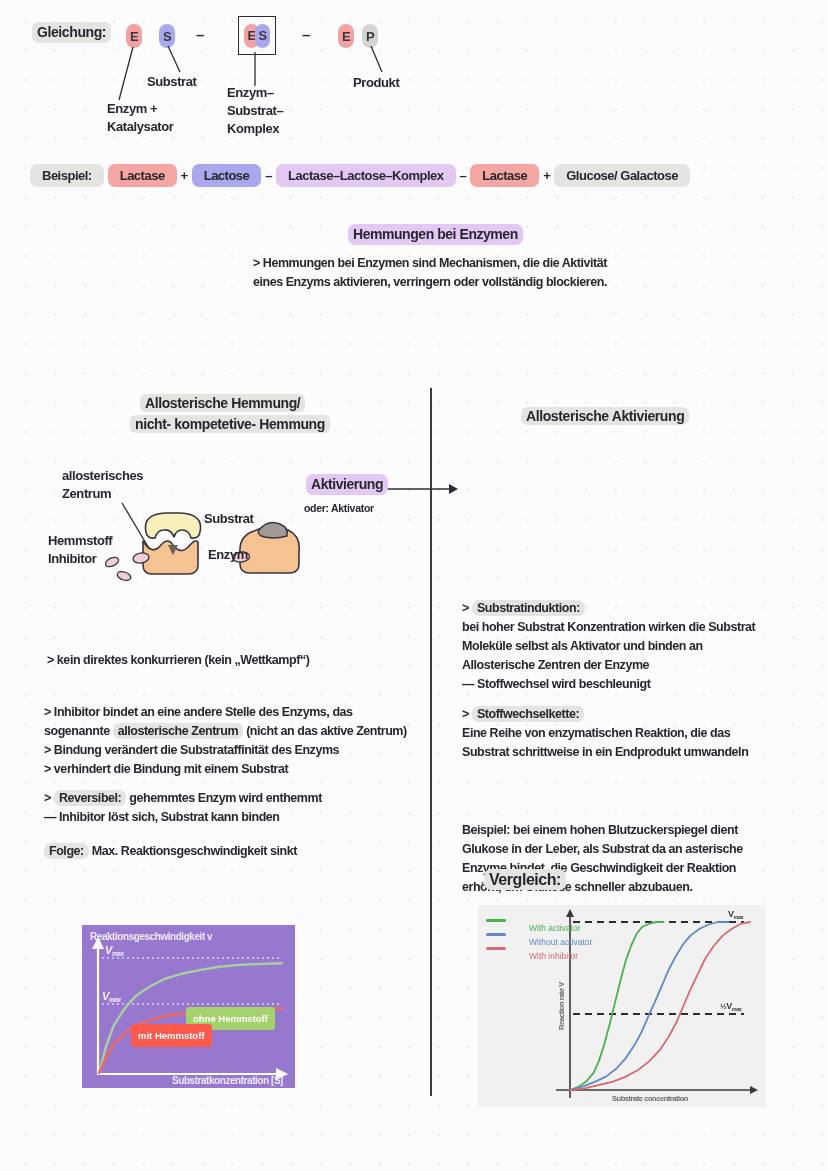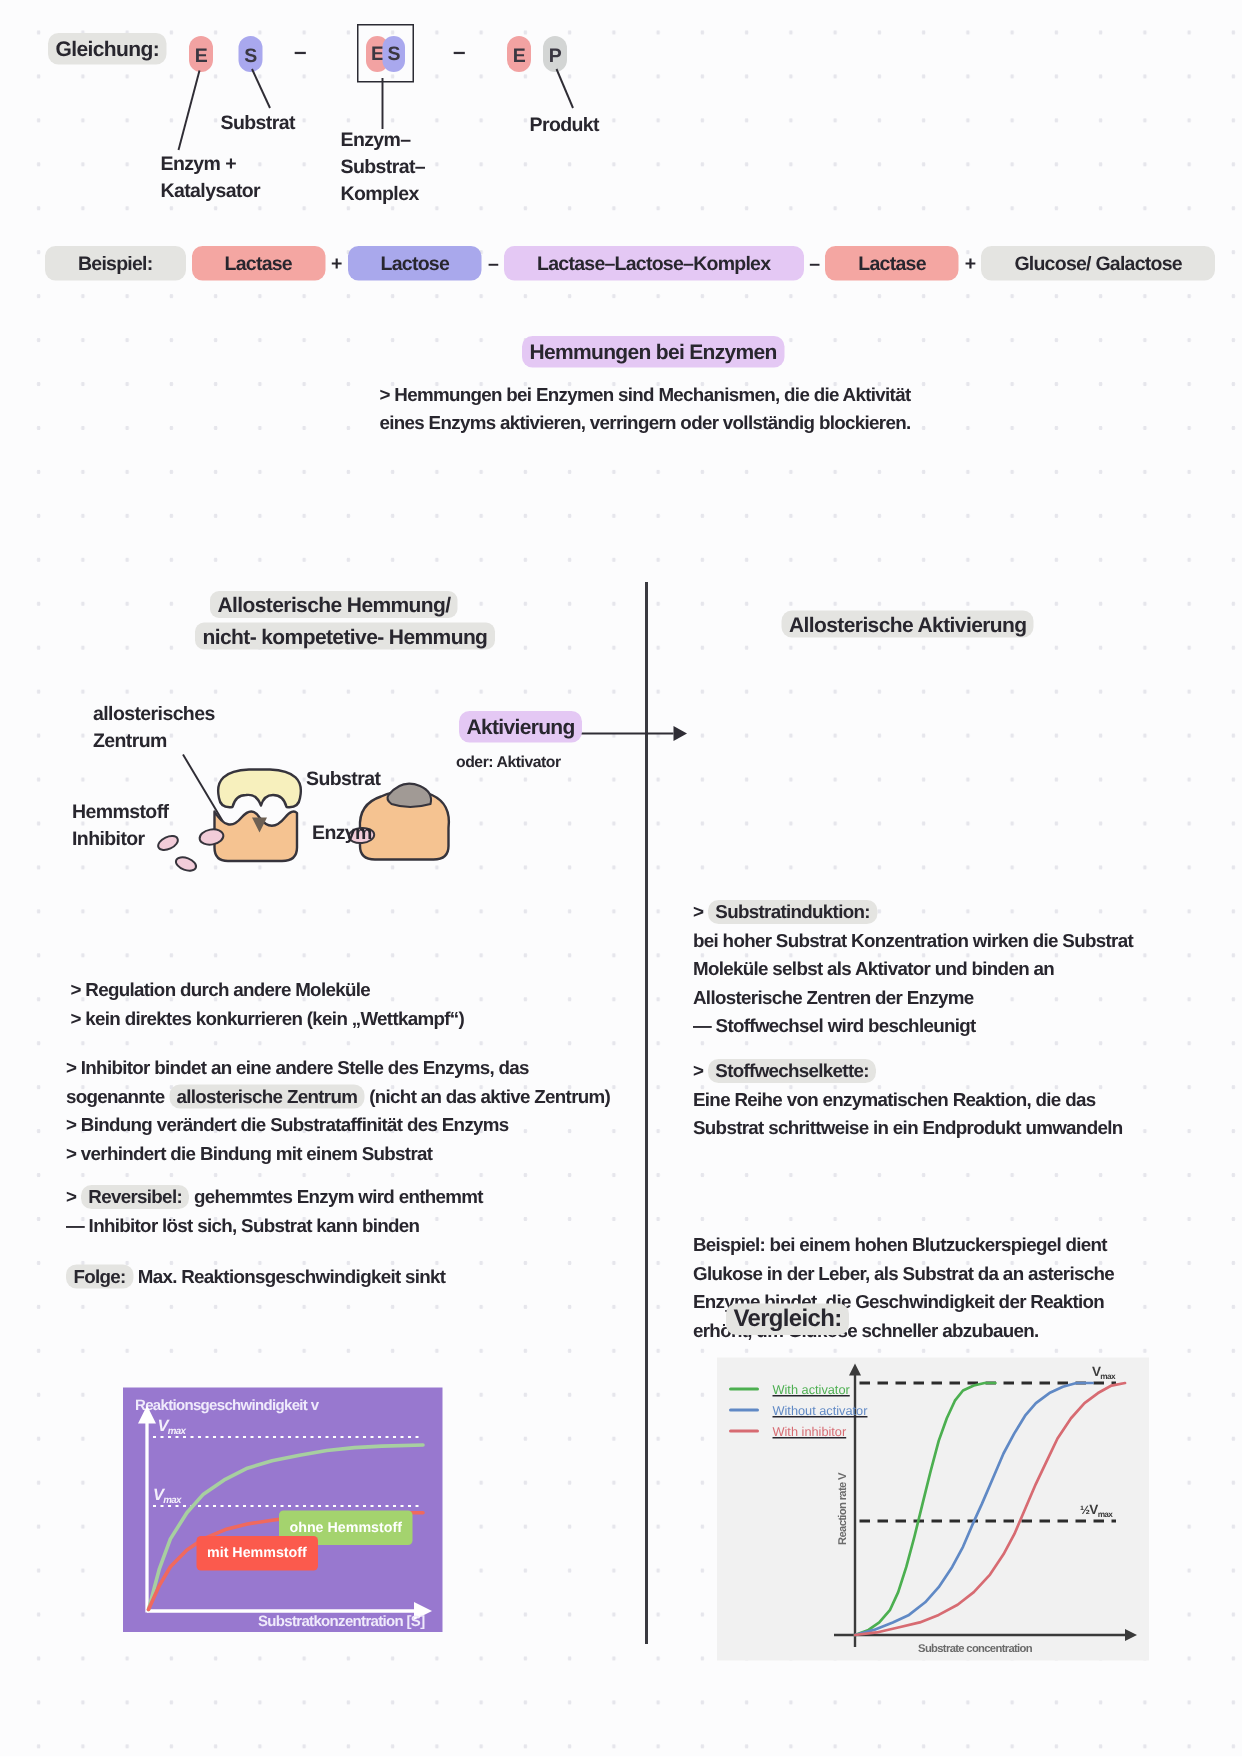--- a/index.html
+++ b/index.html
@@ -43,7 +43,7 @@
   .lbl-produkt{left:353px;top:74px;}
   .beispiel-row{left:30px;top:164px;display:flex;align-items:center;gap:4px;
                 font-size:13px;font-weight:700;letter-spacing:-0.5px;}
-  .beispiel-row .hl{padding:2px 22px;}
+  .beispiel-row .hl{padding:2px 12px;}
   .heading{left:348px;top:224px;font-size:14px;font-weight:700;}
   .intro{left:253px;top:254px;}
   .divider{left:430px;top:388px;width:1.5px;height:708px;background:#3a3a40;}

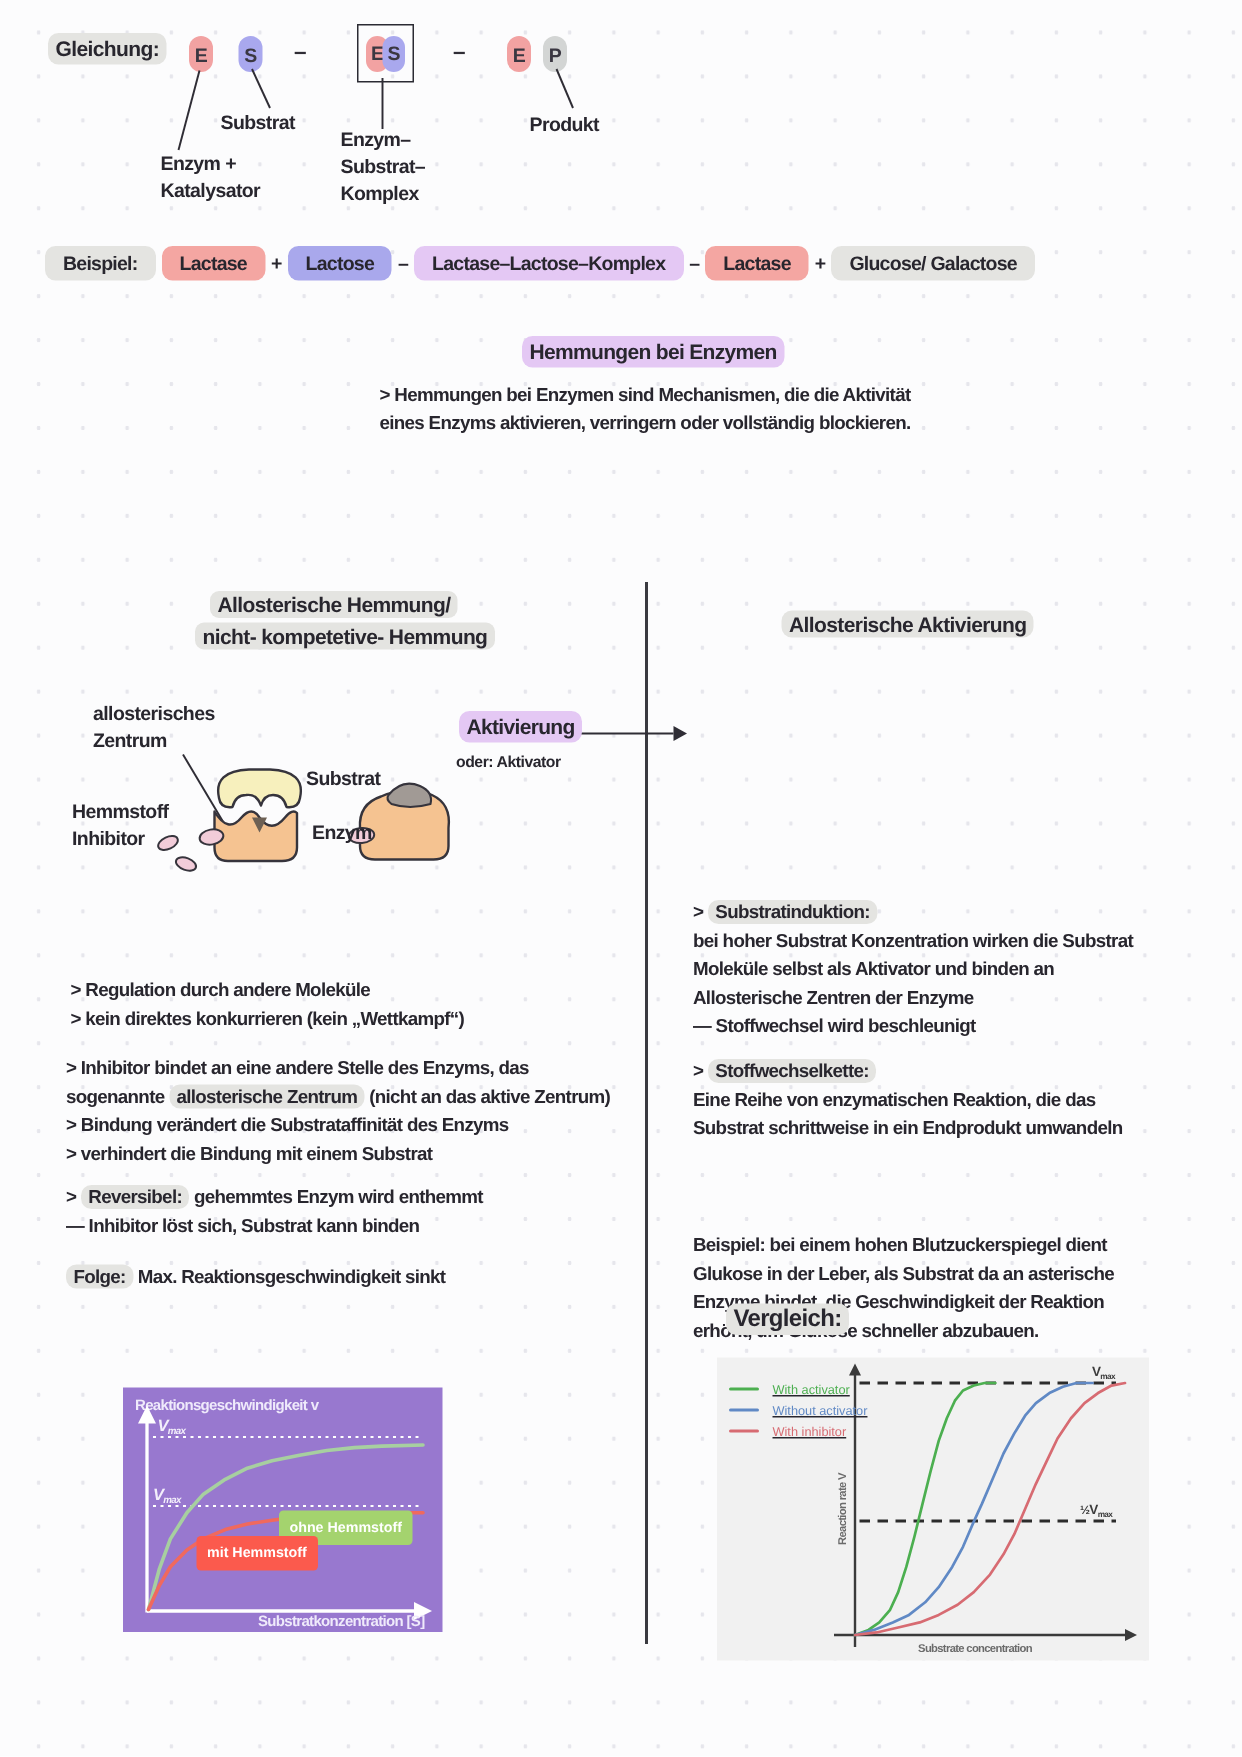--- a/index.html
+++ b/index.html
@@ -172,7 +172,6 @@
   <div class="abs lbl-aktivator t11 nowrap">oder: Aktivator</div>
 
   <div class="abs lp1">
-      <div class="rl"><span>&gt; Regulation durch andere Moleküle</span></div>
       <div class="rl"><span>&gt; kein direktes konkurrieren (kein „Wettkampf“)</span></div>
     </div>
   <div class="abs lp2">

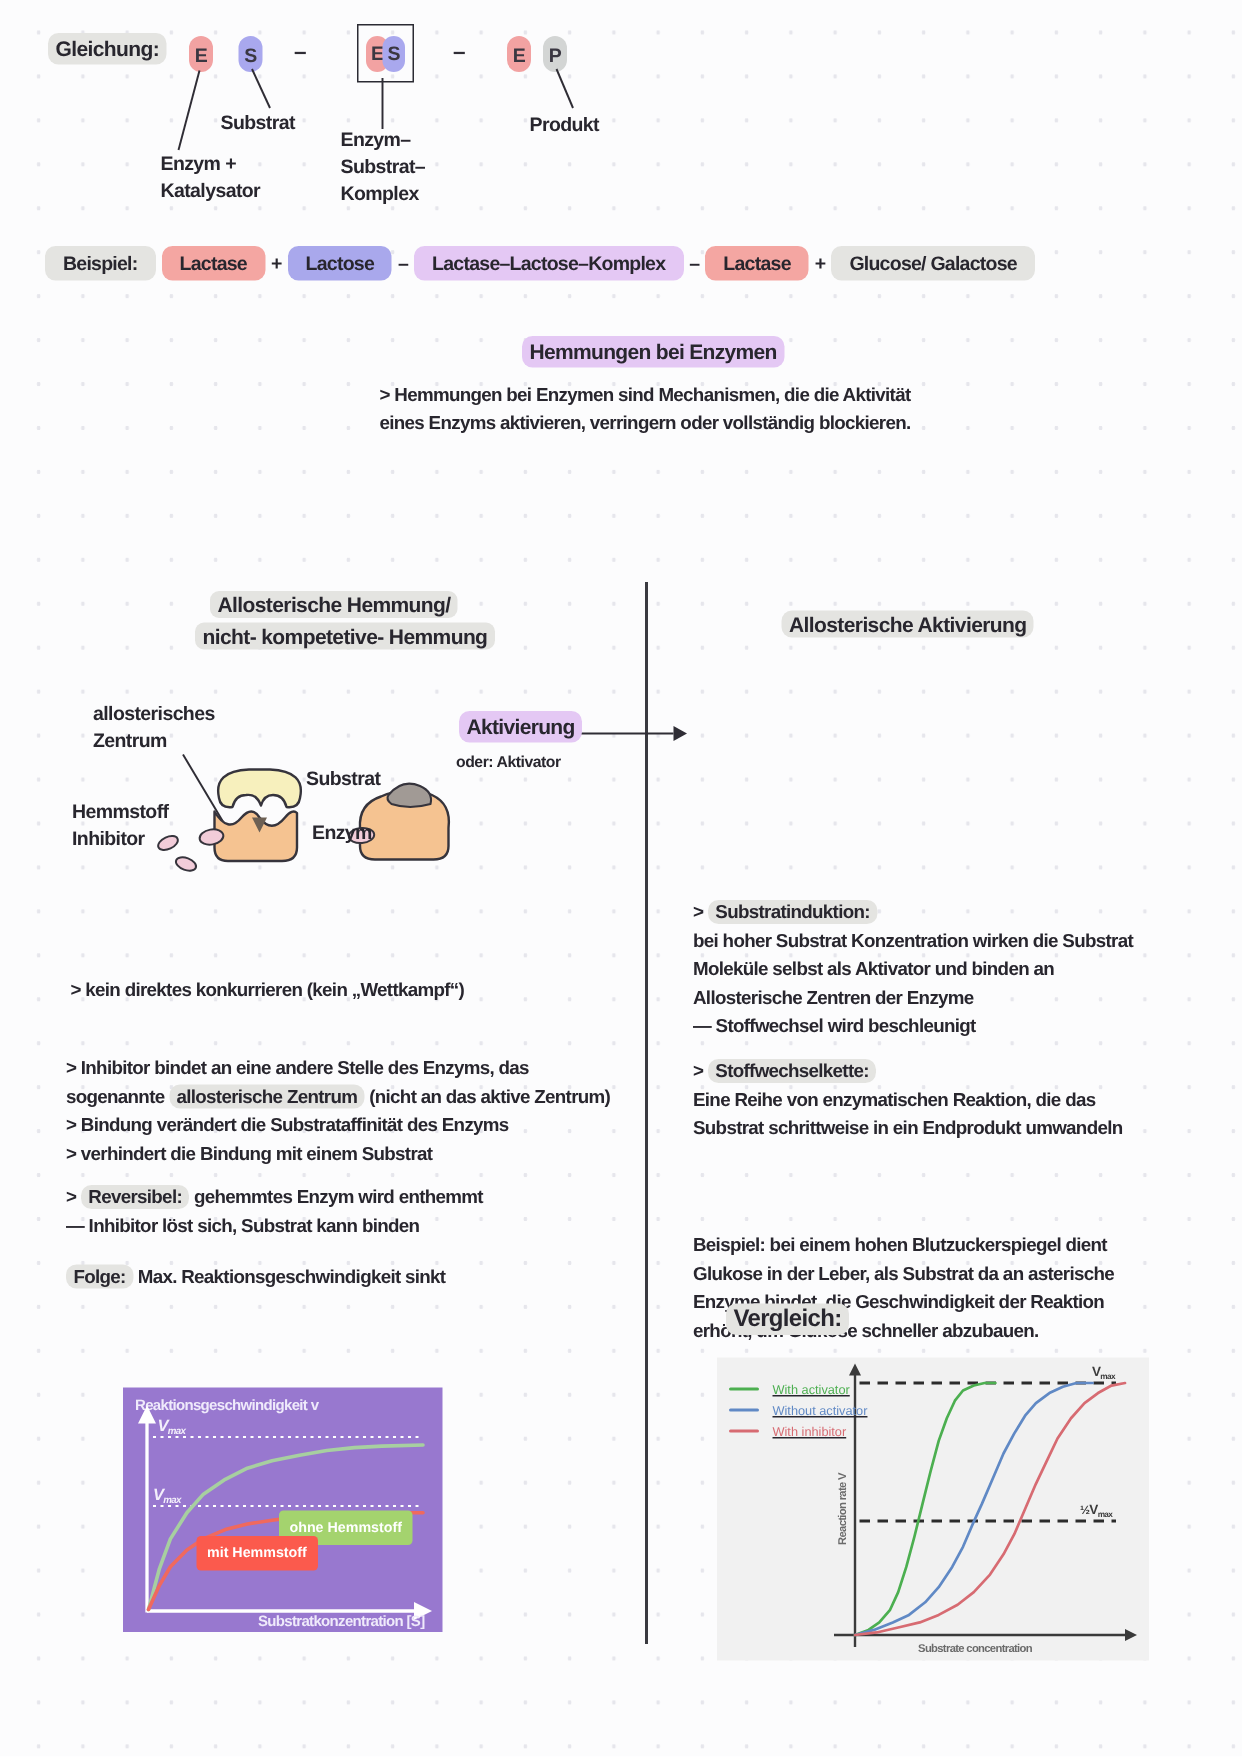--- a/index.html
+++ b/index.html
@@ -73,7 +73,7 @@
   
   .chart2{left:478px;top:905px;width:288px;height:202px;background:#f1f1f1;}
   .legend{left:8px;top:14px;position:absolute;}
-  .legend-row{display:flex;align-items:center;gap:9px;height:14px;text-decoration:underline;}
+  .legend-row{display:flex;gap:23px;height:14px;}
   .legend-swatch{display:inline-block;width:20px;height:2.5px;border-radius:2px;}
   .legend-label{font-size:8.5px;font-weight:400;letter-spacing:0;}
   svg text{font-family:"Liberation Sans",sans-serif;}

